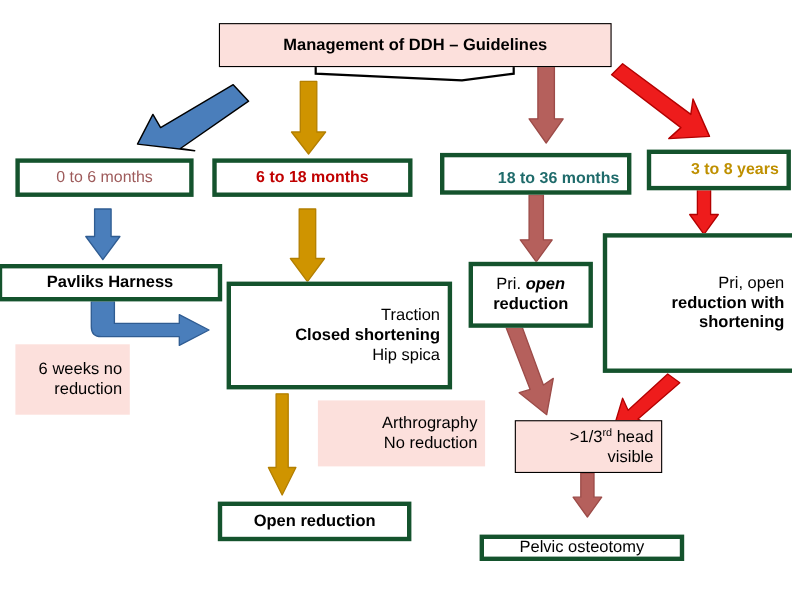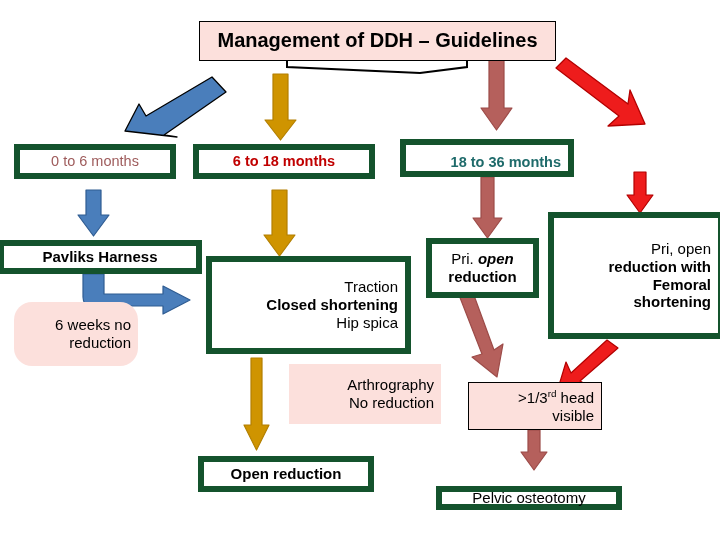--- a/index.html
+++ b/index.html
@@ -42,7 +42,7 @@
   .ta-right  { text-align: right; }
 
   .t-title {
-    font-size: 20px;
+    font-size: 15px;
     font-weight: bold;
     color: #000000;
   }

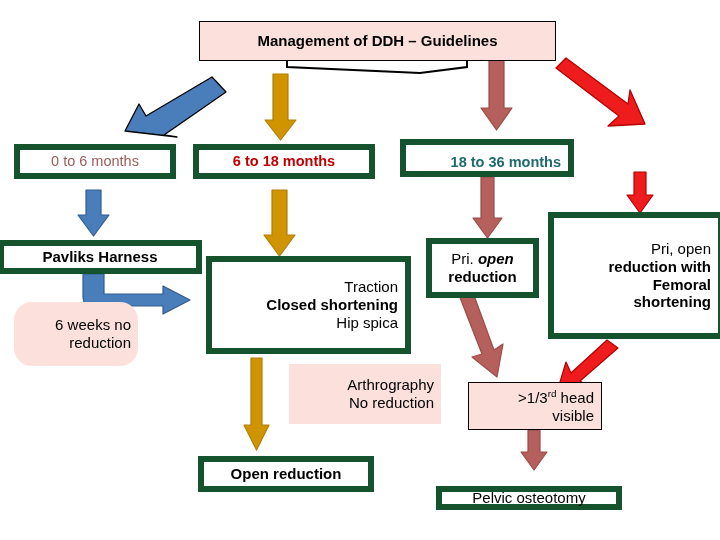--- a/index.html
+++ b/index.html
@@ -25,7 +25,7 @@
   }
   .box.white {
     background: #ffffff;
-    border: 6px solid #14532d;
+    border: 4px solid #14532d;
   }
   .box.pink {
     background: #fce0dc;

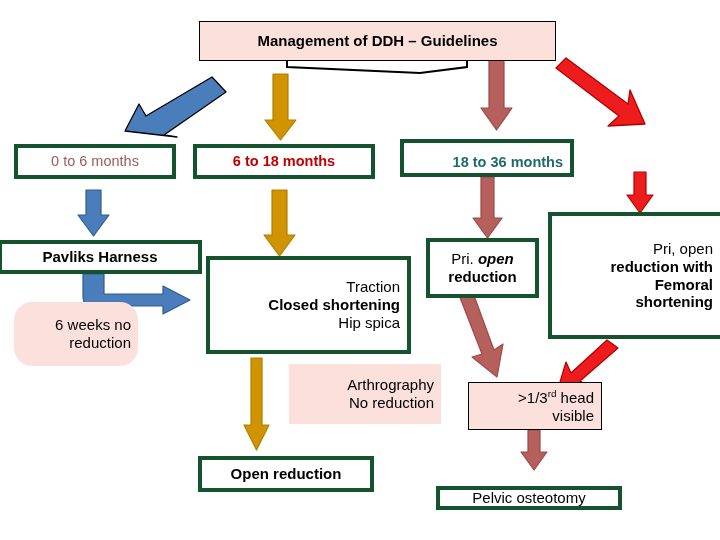--- a/index.html
+++ b/index.html
@@ -162,6 +162,9 @@
     <div class="t-age" style="color:#1f6b6b;margin-top:10px;">18 to 36 months</div>
   </div>
 
+  <div class="box white pad ta-right" style="left:588px; top:136px; width:131px; height:37px;">
+    <div class="t-age" style="color:#bf9000;">3 to 8 years</div>
+  </div>
 
   <div class="box white pad ta-center t-body-bold" style="left:-2px; top:240px; width:204px; height:34px;">
     <div>Pavliks Harness</div>

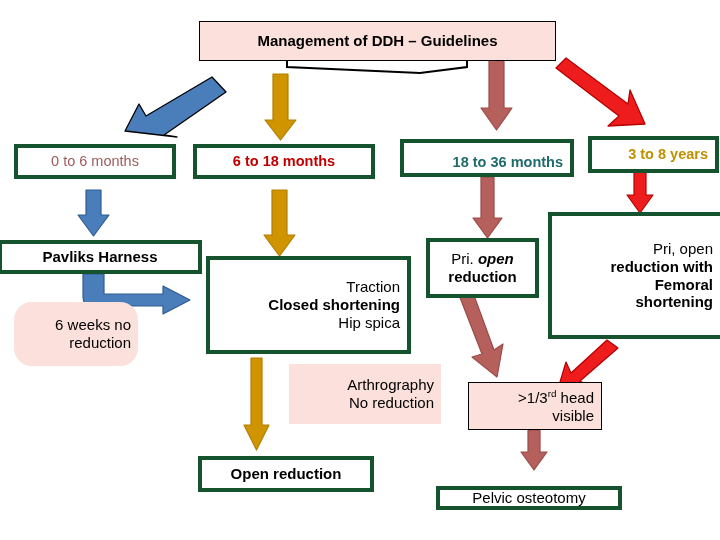--- a/index.html
+++ b/index.html
@@ -198,7 +198,6 @@
   <div class="box white pad ta-right" style="left:548px; top:212px; width:176px; height:127px;">
     <div class="t-body">Pri, open</div>
     <div class="t-body-bold">reduction with</div>
-    <div class="t-body-bold">Femoral</div>
     <div class="t-body-bold">shortening</div>
   </div>
 

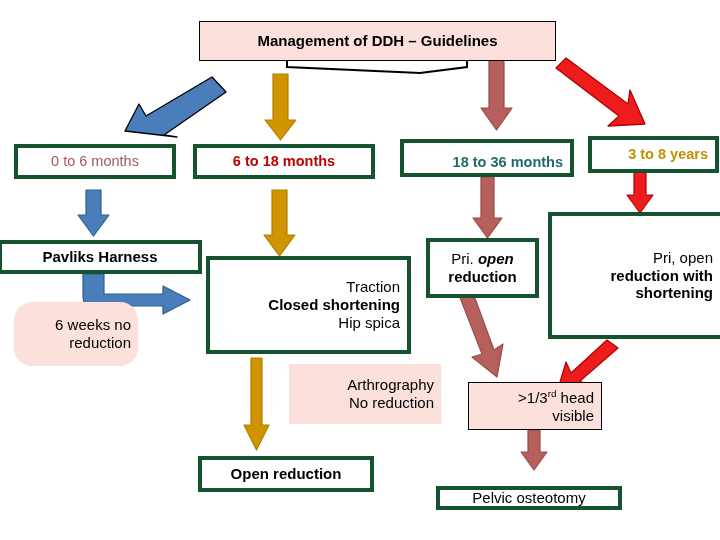--- a/index.html
+++ b/index.html
@@ -170,7 +170,7 @@
     <div>Pavliks Harness</div>
   </div>
 
-  <div class="box pink pad ta-right t-body" style="left:14px; top:302px; width:124px; height:64px;border-radius:18px;">
+  <div class="box pink pad ta-right t-body" style="left:14px; top:313px; width:104px; height:64px;">
     <div>6 weeks no</div>
     <div>reduction</div>
   </div>

